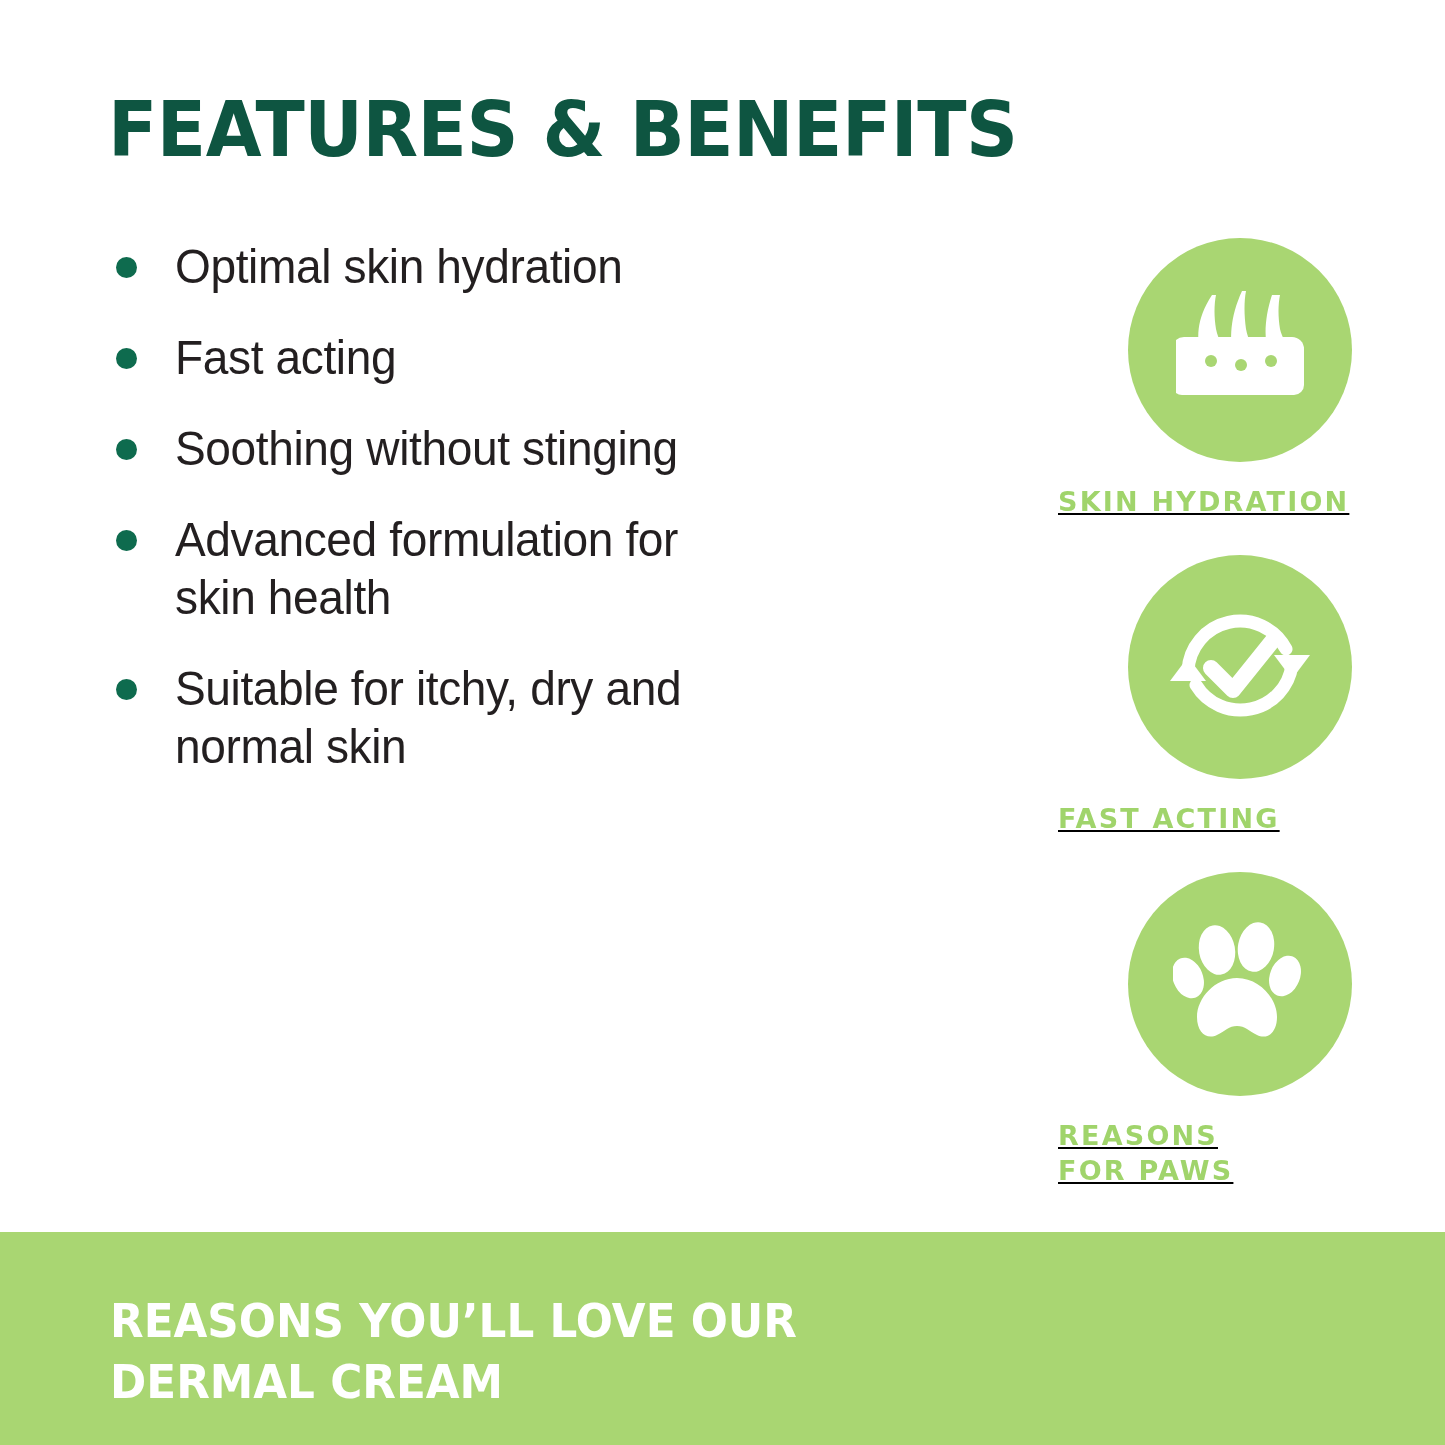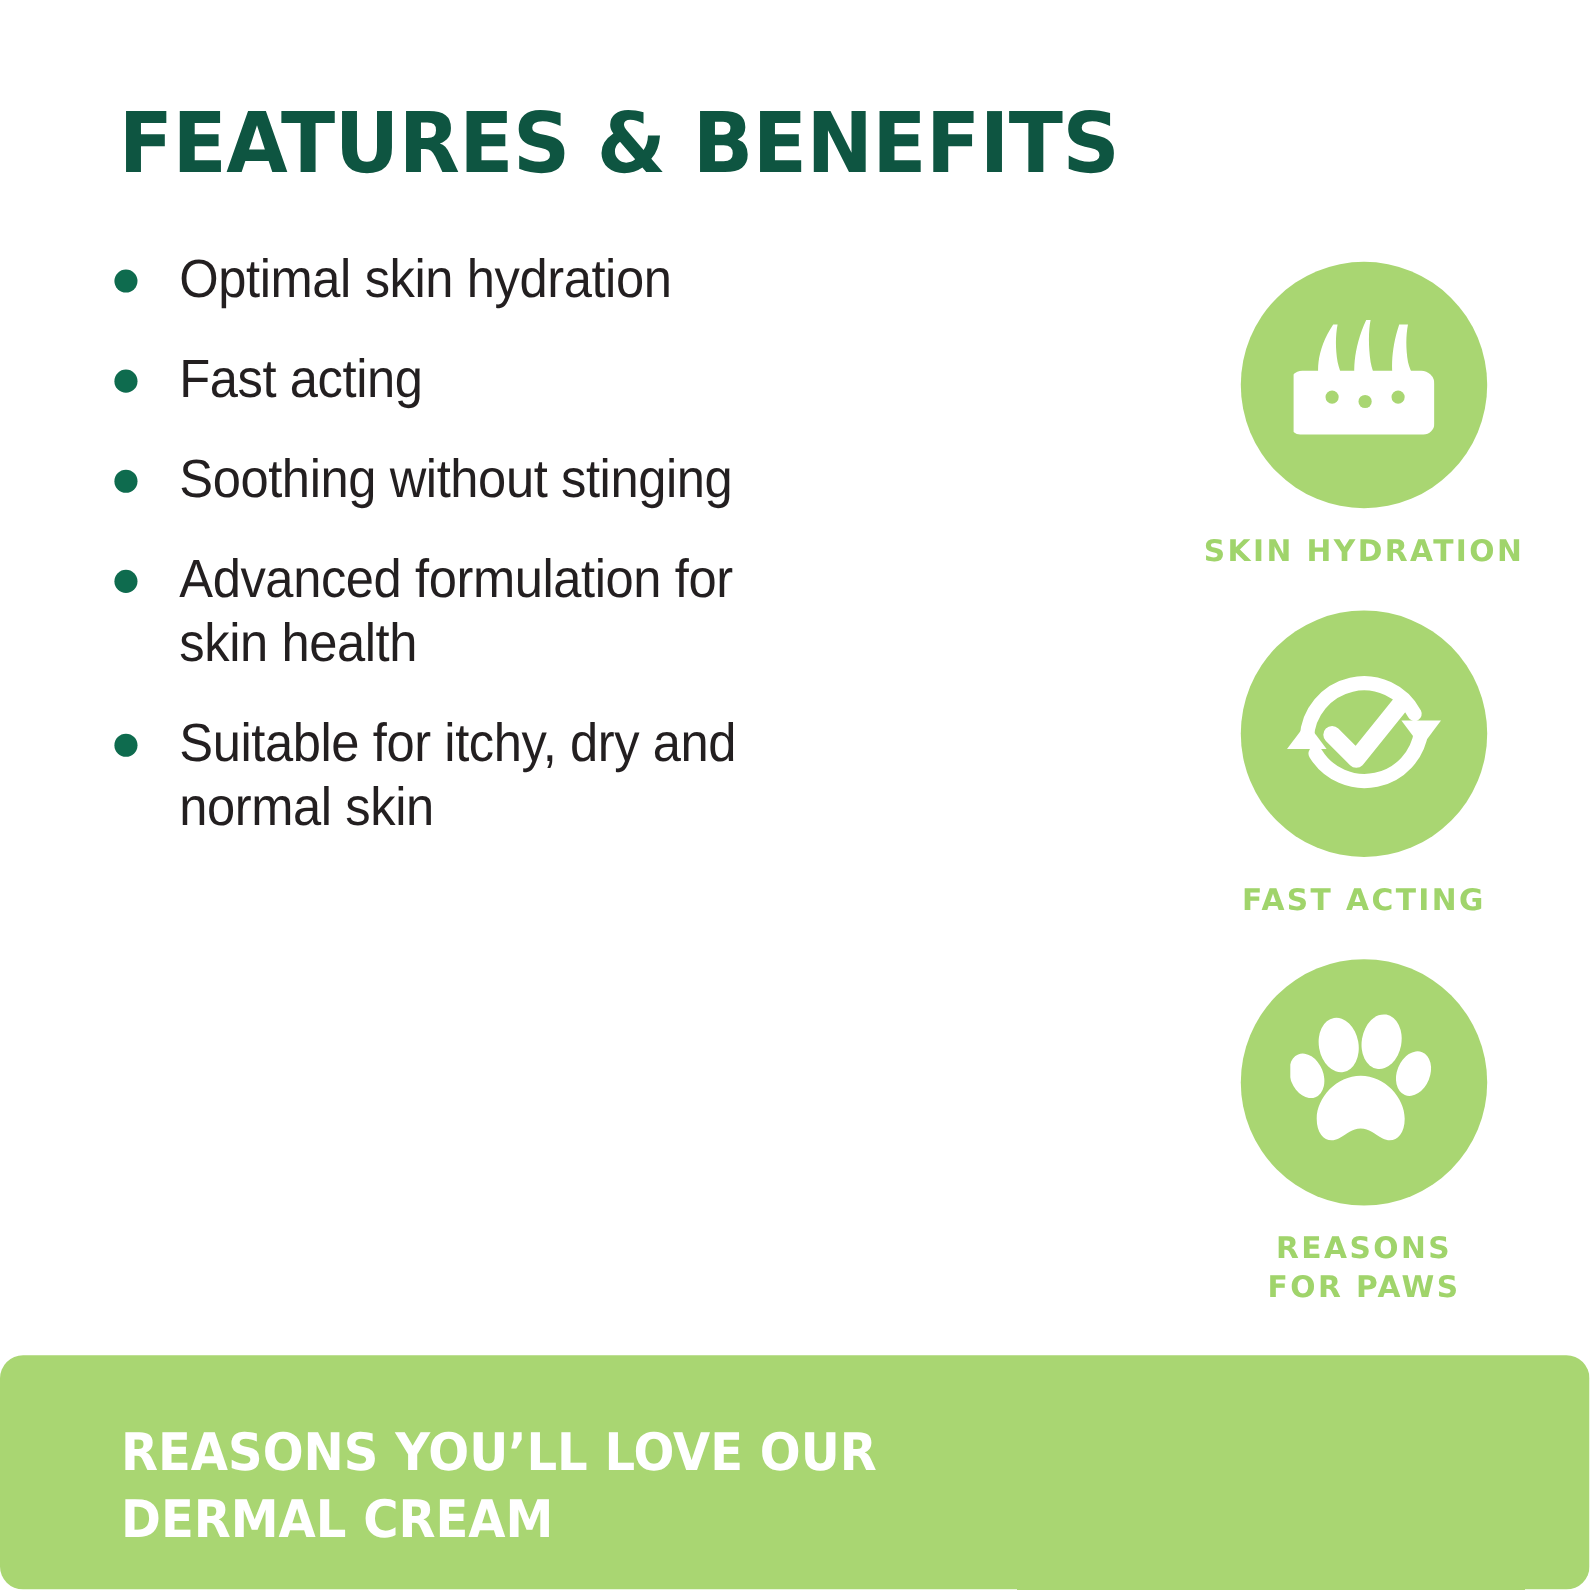--- a/index.html
+++ b/index.html
@@ -44,7 +44,7 @@
     left: 104px;
     top: 225px;
     width: 960px;
-    margin: 0;
+    margin: 12px;
     padding: 0;
     list-style: none;
   }

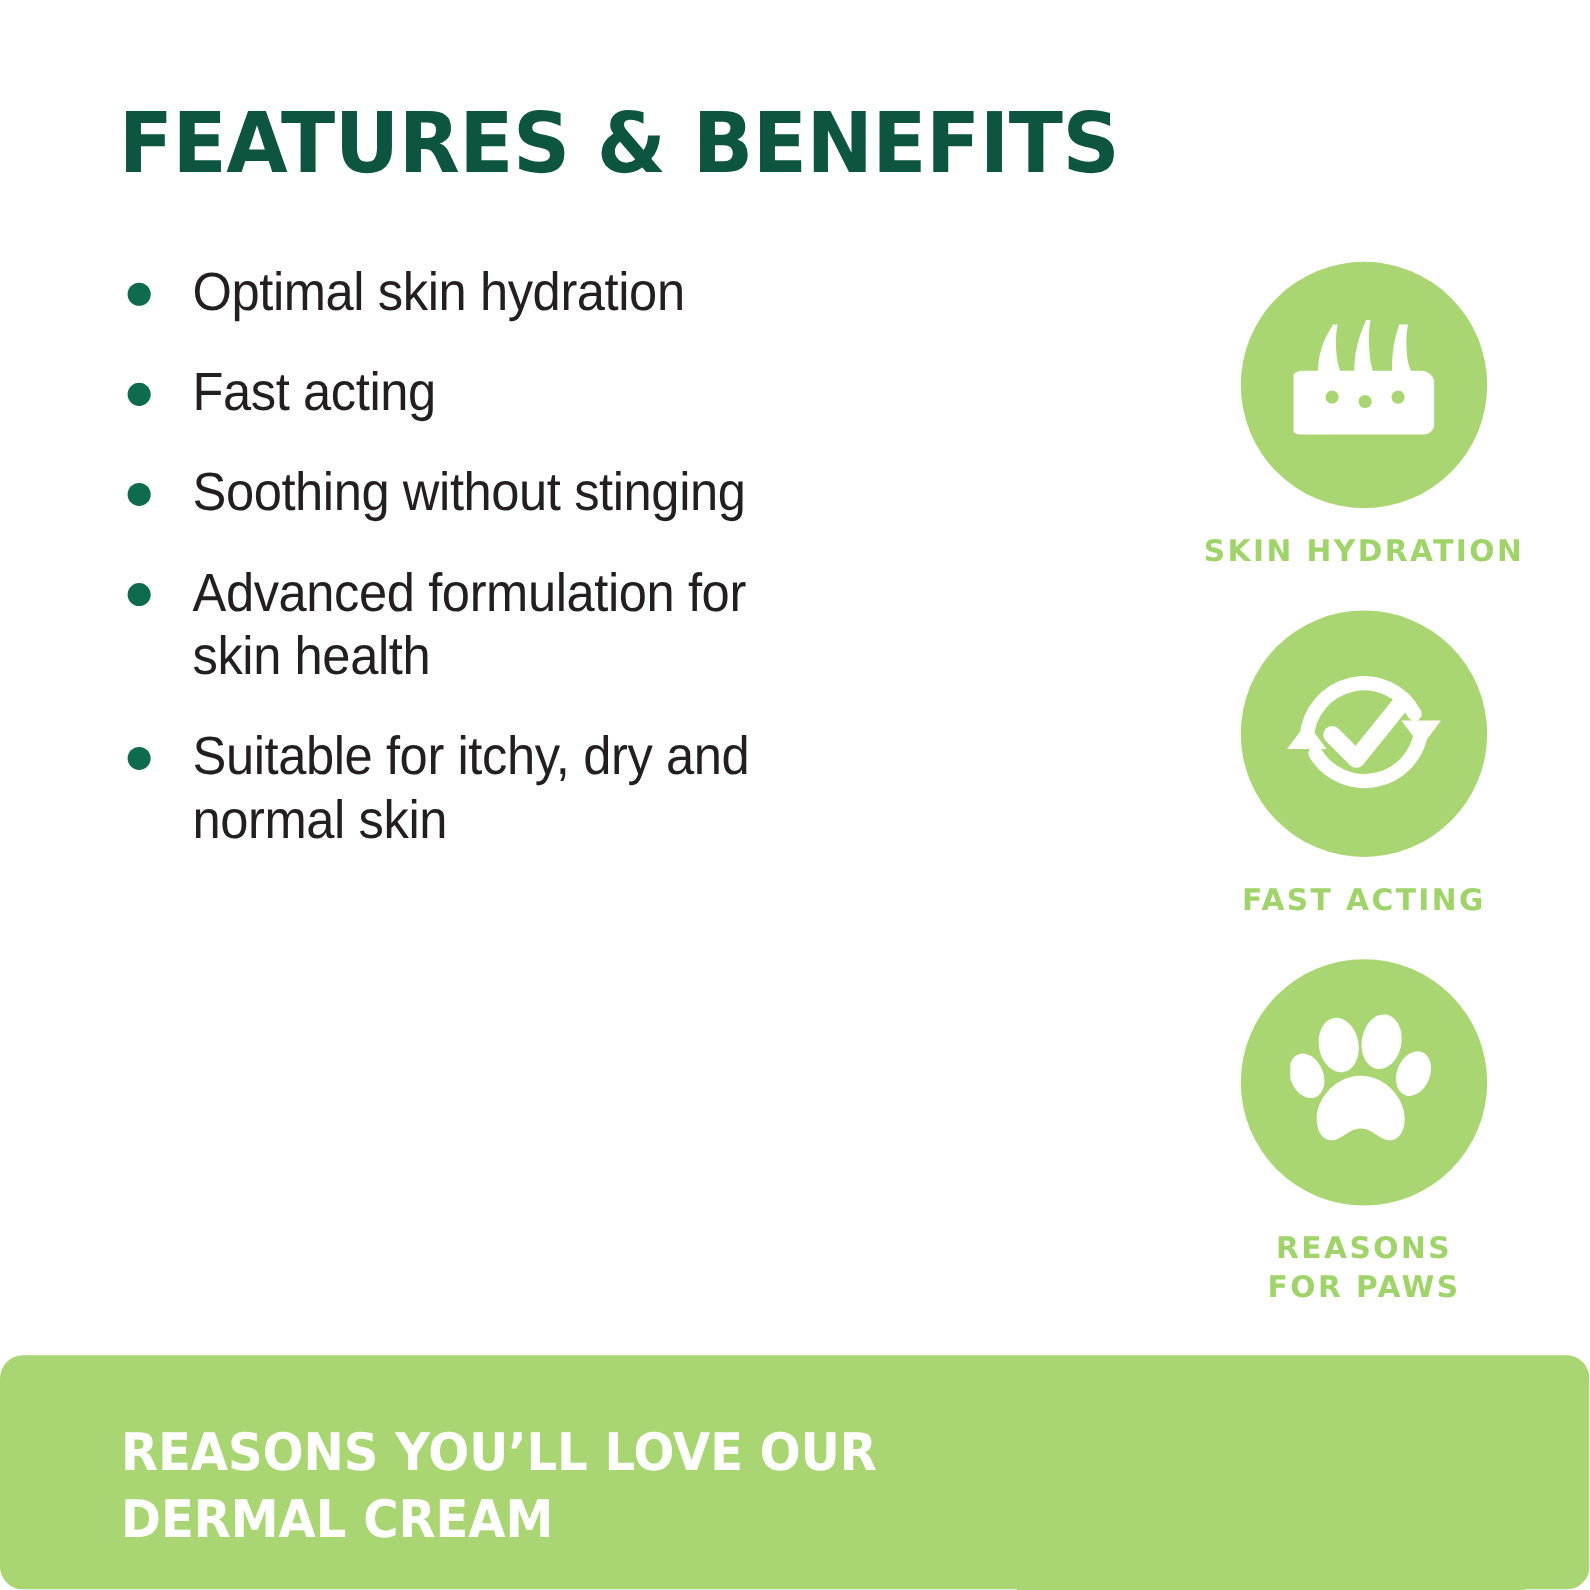--- a/index.html
+++ b/index.html
@@ -83,8 +83,8 @@
   }
   .badge {
     width: 364px;
-    text-align: center;
     margin-bottom: 36px;
+    text-decoration: underline;
   }
   .badge-circle {
     width: 224px;

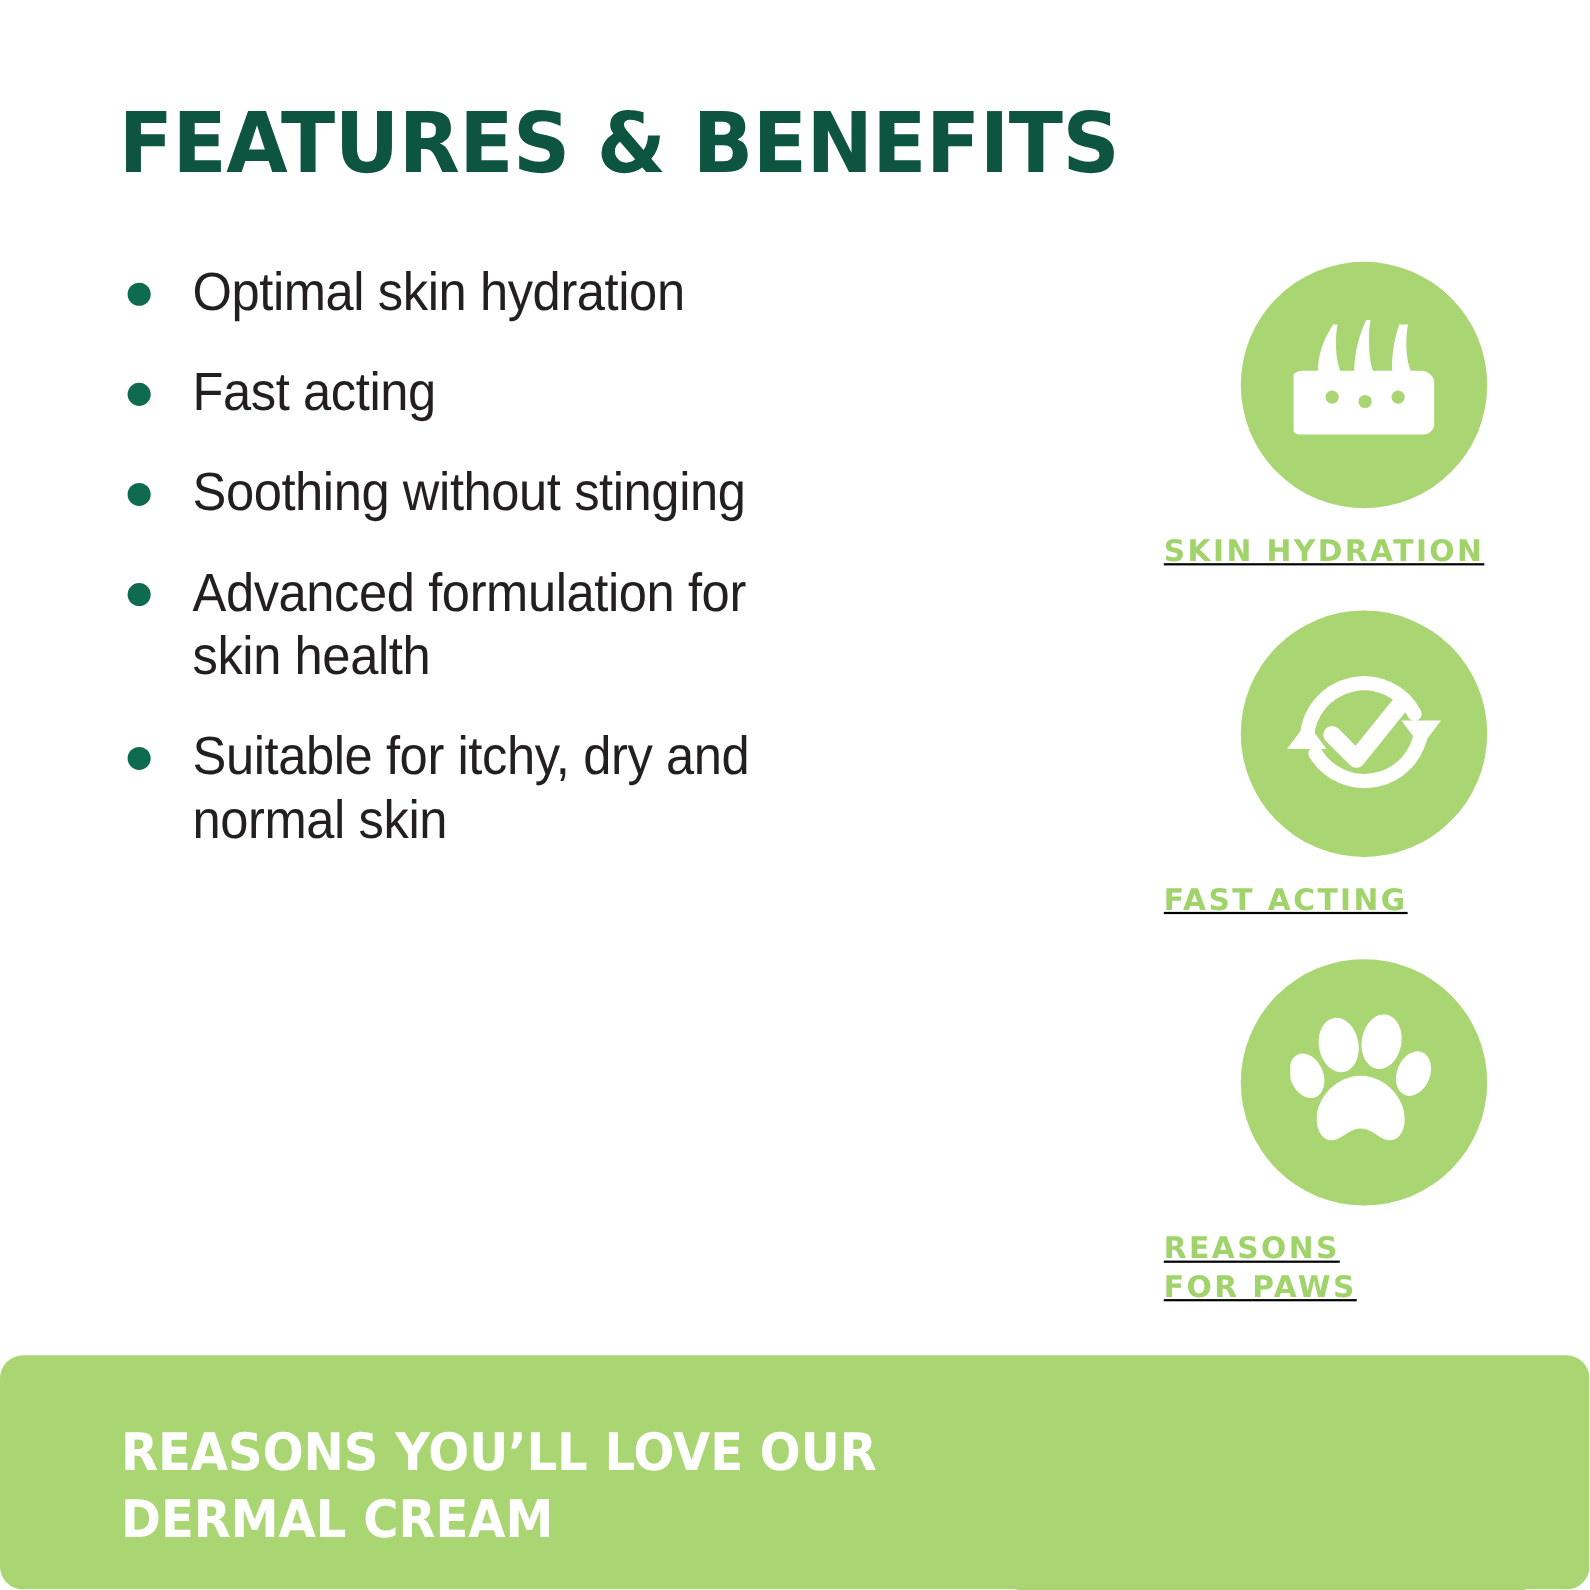--- a/index.html
+++ b/index.html
@@ -118,7 +118,6 @@
     width: 1445px;
     height: 213px;
     background: #a9d672;
-    border-radius: 21px;
   }
   .banner-title {
     position: absolute;

